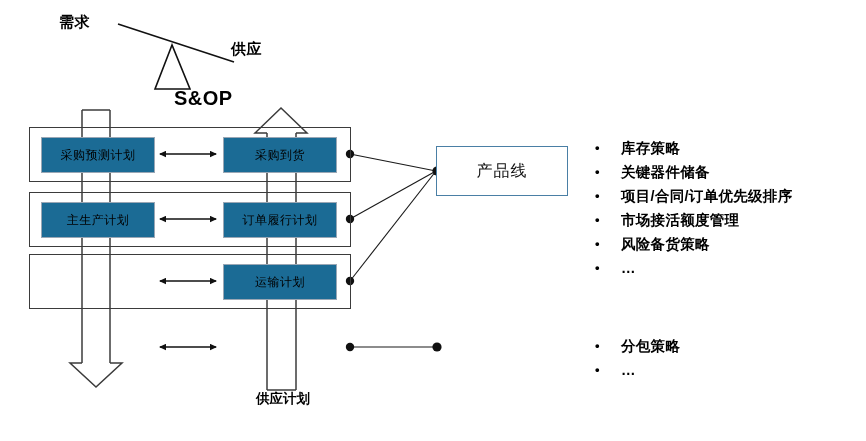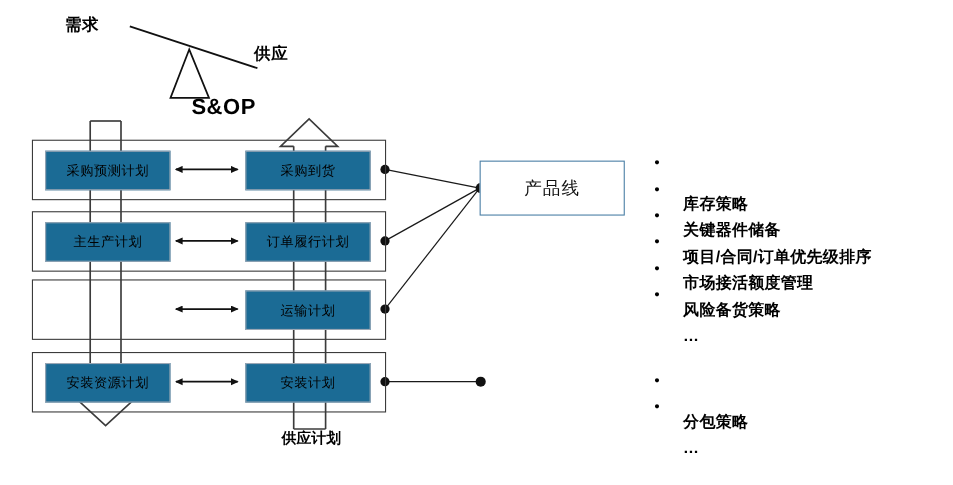--- a/index.html
+++ b/index.html
@@ -59,7 +59,7 @@
     font-size:14.5px;font-weight:bold;color:#000;white-space:nowrap;
   }
   .bullet-dot{width:26px;flex:0 0 26px;text-align:left;font-size:13px;line-height:22px;}
-  .bullet-text{line-height:22px;letter-spacing:0.3px;margin-top:38px;}
+  .bullet-text{line-height:22px;letter-spacing:0.3px;}
 
   
   .track-caption{

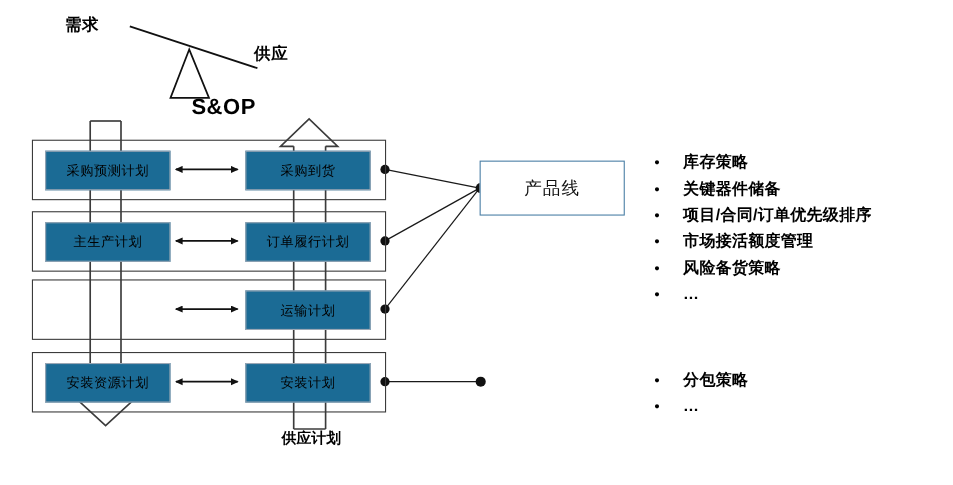--- a/index.html
+++ b/index.html
@@ -150,10 +150,6 @@
     <div class="blue-box bb-right">运输计划</div>
   </div>
 
-  <div class="row-frame" id="row3">
-    <div class="blue-box bb-left">安装资源计划</div>
-    <div class="blue-box bb-right">安装计划</div>
-  </div>
 
   <div class="track-caption" id="cap-supply">
     <div>供应计划</div>

